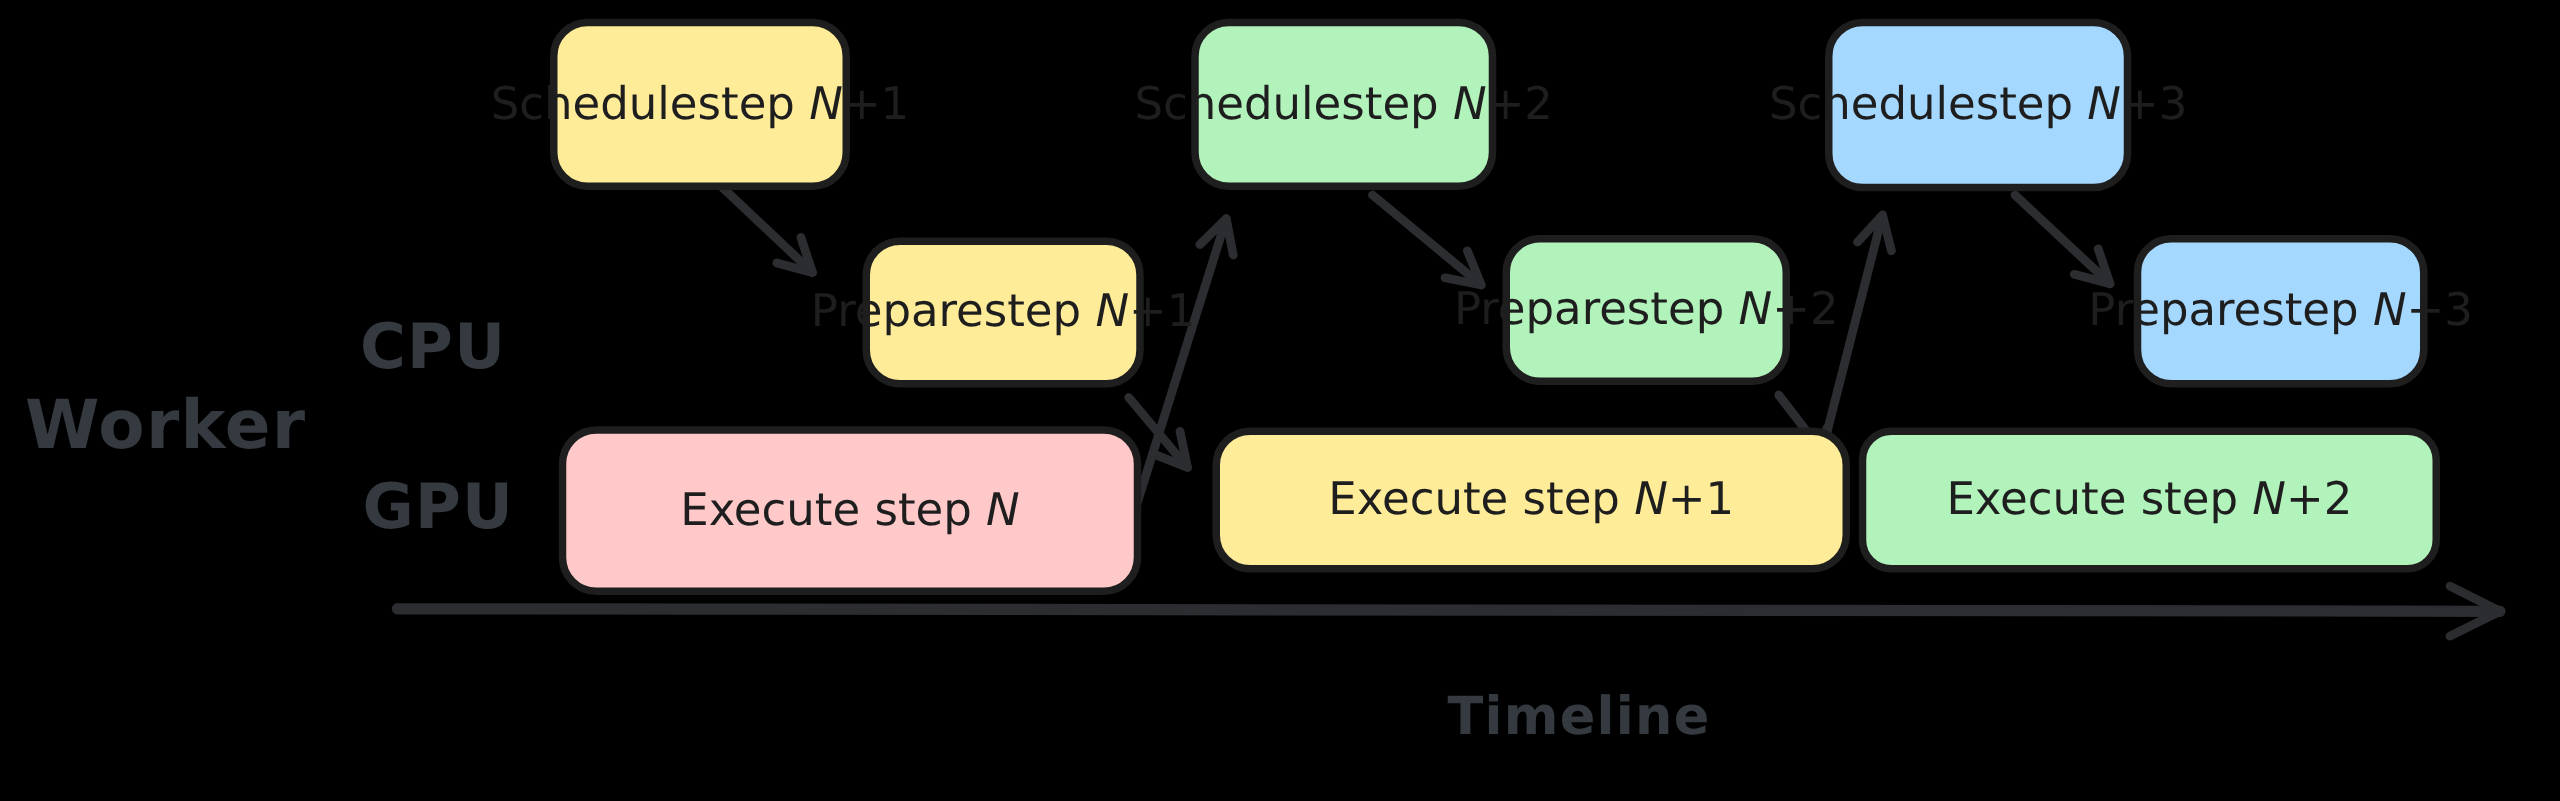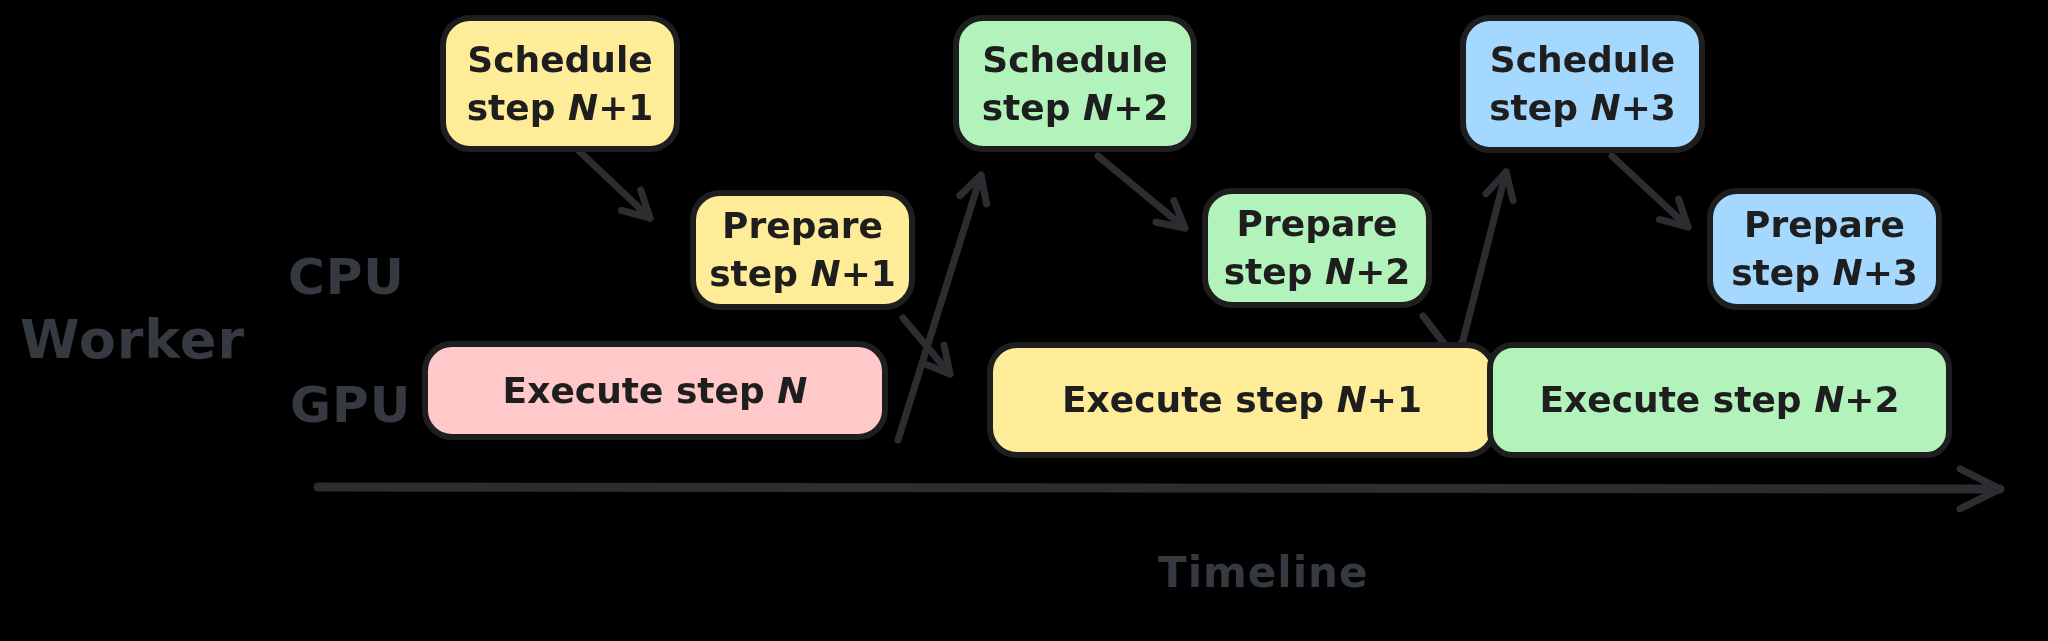--- a/index.html
+++ b/index.html
@@ -31,14 +31,13 @@
     border-radius:30px;
     color:#1e1e1e;
     display:flex;
-    flex-direction:column;
+    flex-direction:row;
     align-items:center;
     justify-content:center;
     text-align:left;
     font-size:36px;
     line-height:1.32;
     white-space:nowrap;
-    font-weight:bold;
   }
   .node .nvar{font-style:italic;}
   .yellow{background:#ffec99;}

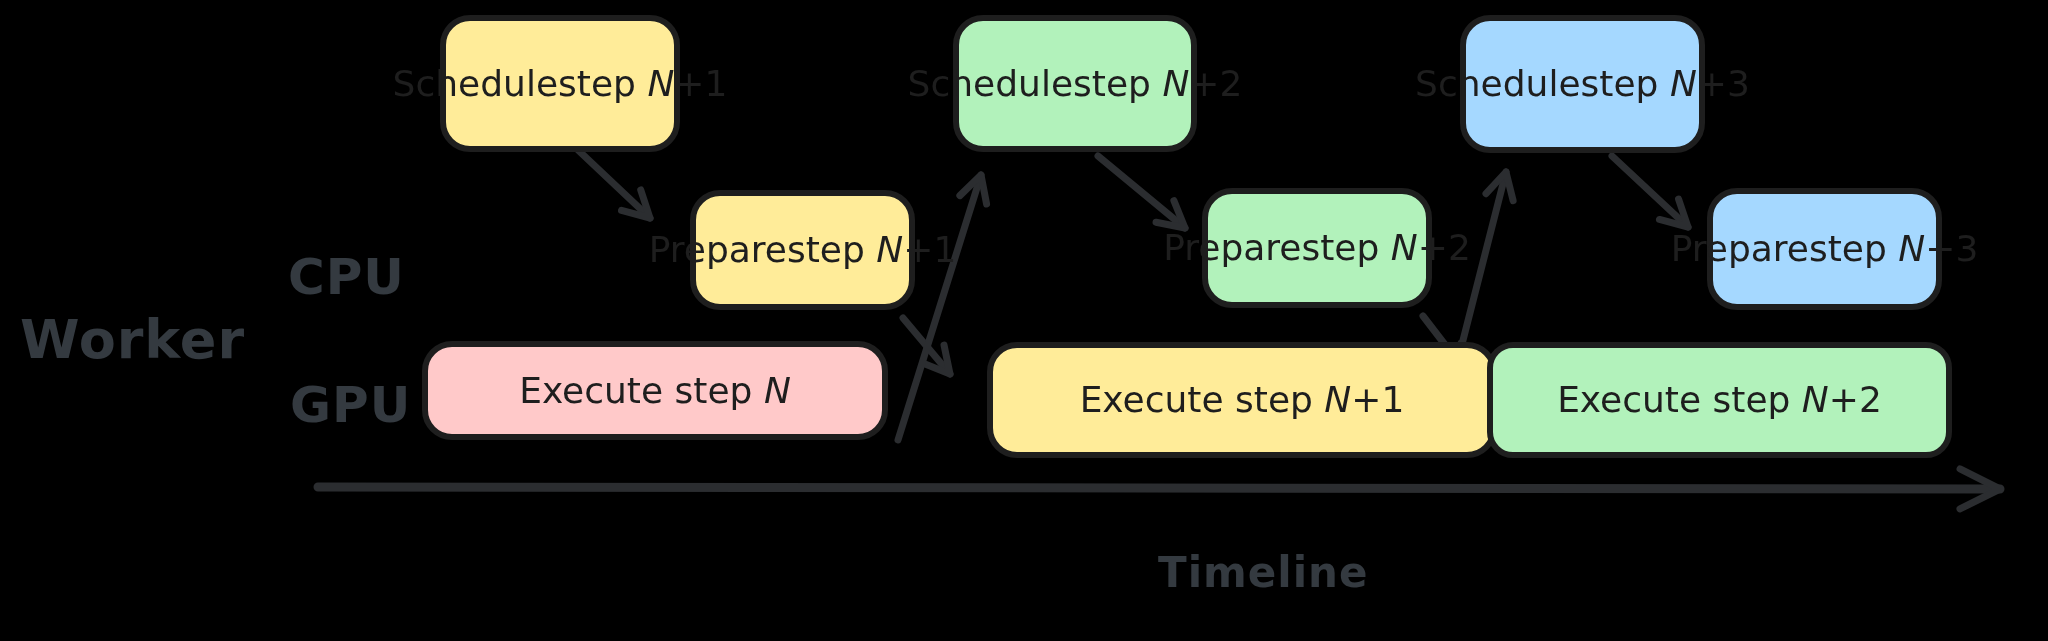--- a/index.html
+++ b/index.html
@@ -53,7 +53,7 @@
   #n-p2{left:1202px;top:188px;width:230px;height:120px;}
   #n-p3{left:1707px;top:188px;width:235px;height:122px;}
   
-  #n-e0{left:422px;top:341px;width:466px;height:99px;}
+  #n-e0{left:447px;top:341px;width:466px;height:135px;}
   #n-e1{left:970px;top:342px;width:510px;height:116px;margin-left:17px;}
   #n-e2{left:1487px;top:342px;width:465px;height:116px;border-radius:26px;}
   

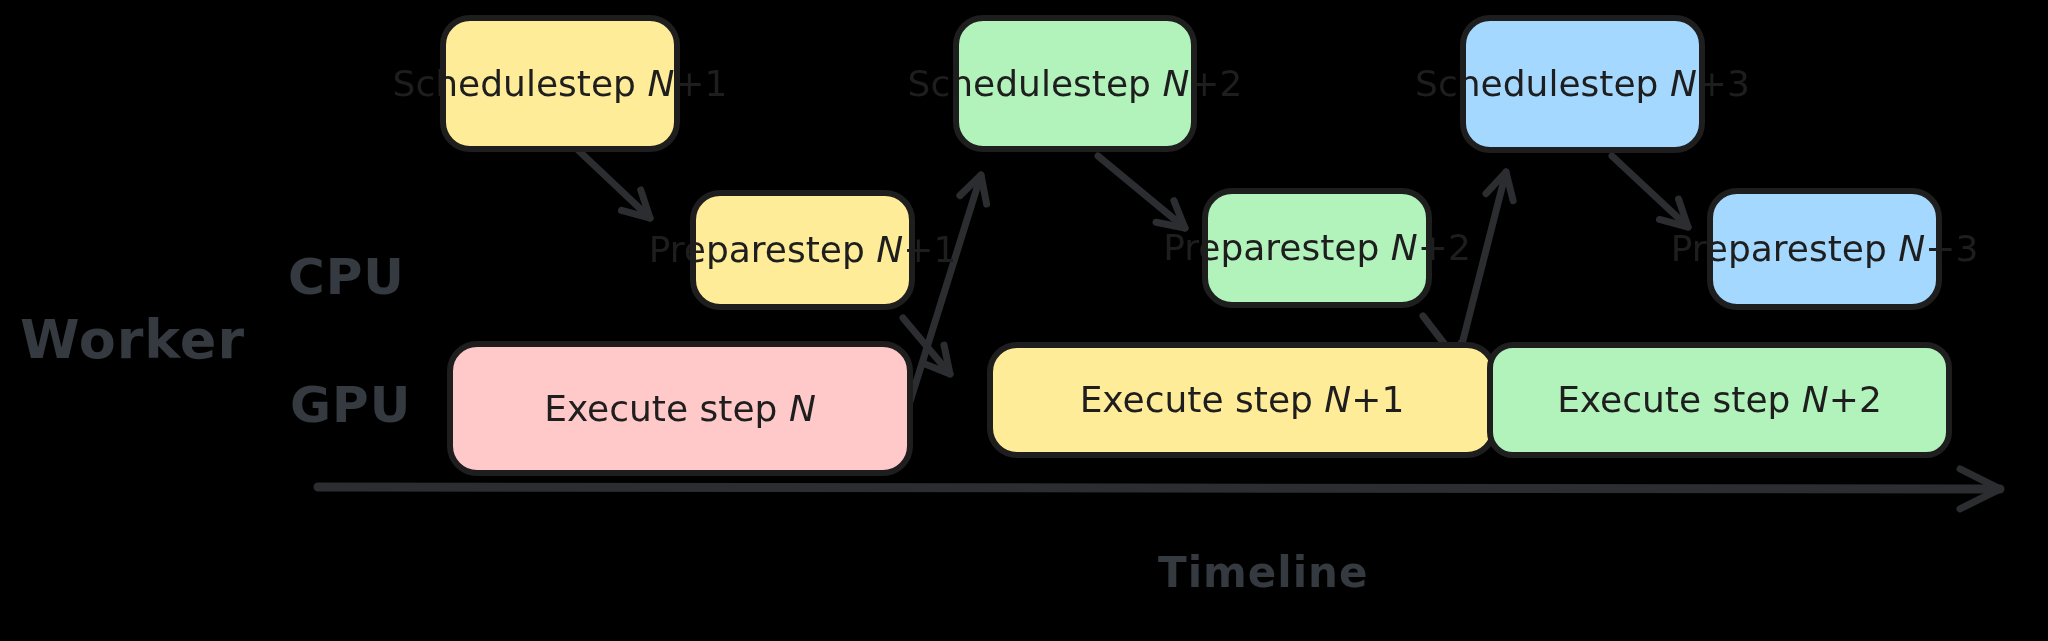--- a/index.html
+++ b/index.html
@@ -54,7 +54,7 @@
   #n-p3{left:1707px;top:188px;width:235px;height:122px;}
   
   #n-e0{left:447px;top:341px;width:466px;height:135px;}
-  #n-e1{left:970px;top:342px;width:510px;height:116px;margin-left:17px;}
+  #n-e1{left:970px;top:342px;width:510px;height:116px;}
   #n-e2{left:1487px;top:342px;width:465px;height:116px;border-radius:26px;}
   
   #arrow-layer{

